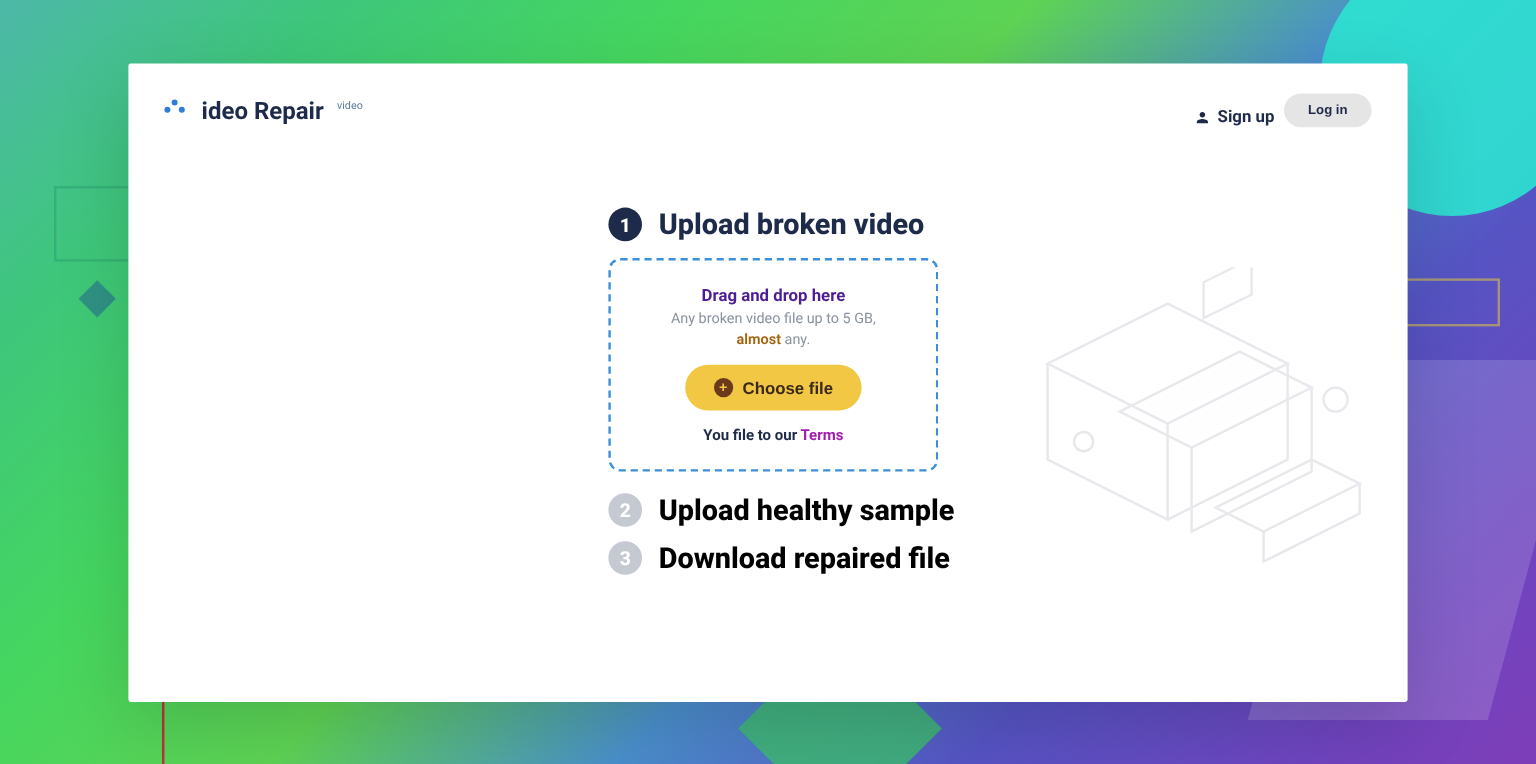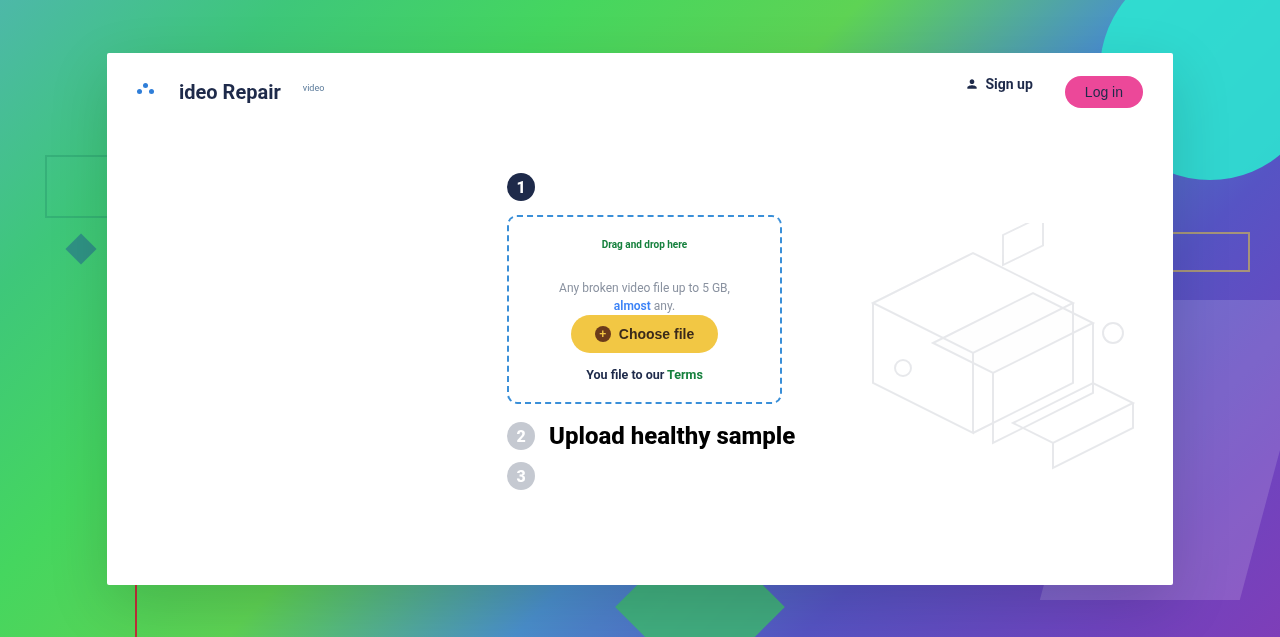--- a/index.html
+++ b/index.html
@@ -87,7 +87,7 @@
 .logo {
   display: flex;
   align-items: baseline;
-  gap: 20px;
+  gap: 9px;
 }
 .logo-dots {
   display: inline-block;

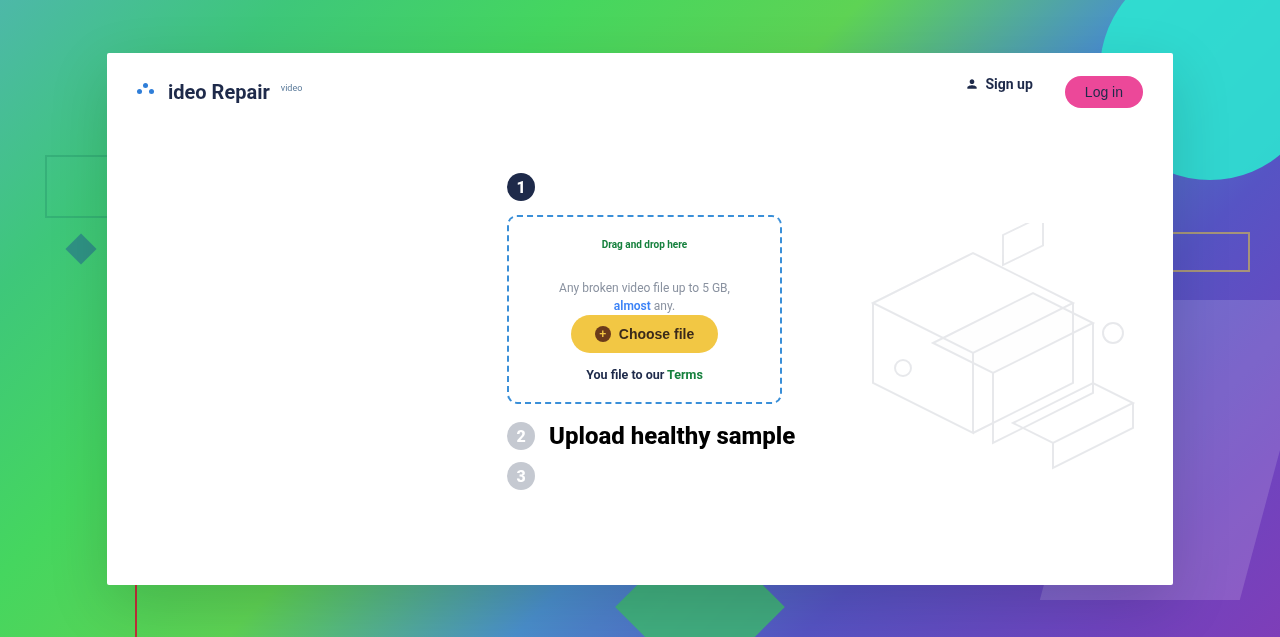--- a/index.html
+++ b/index.html
@@ -119,8 +119,8 @@
 }
 .auth {
   display: flex;
-  align-items: flex-start;
-  gap: 32px;
+  align-items: flex-end;
+  gap: 8px;
 }
 .signup {
   display: flex;

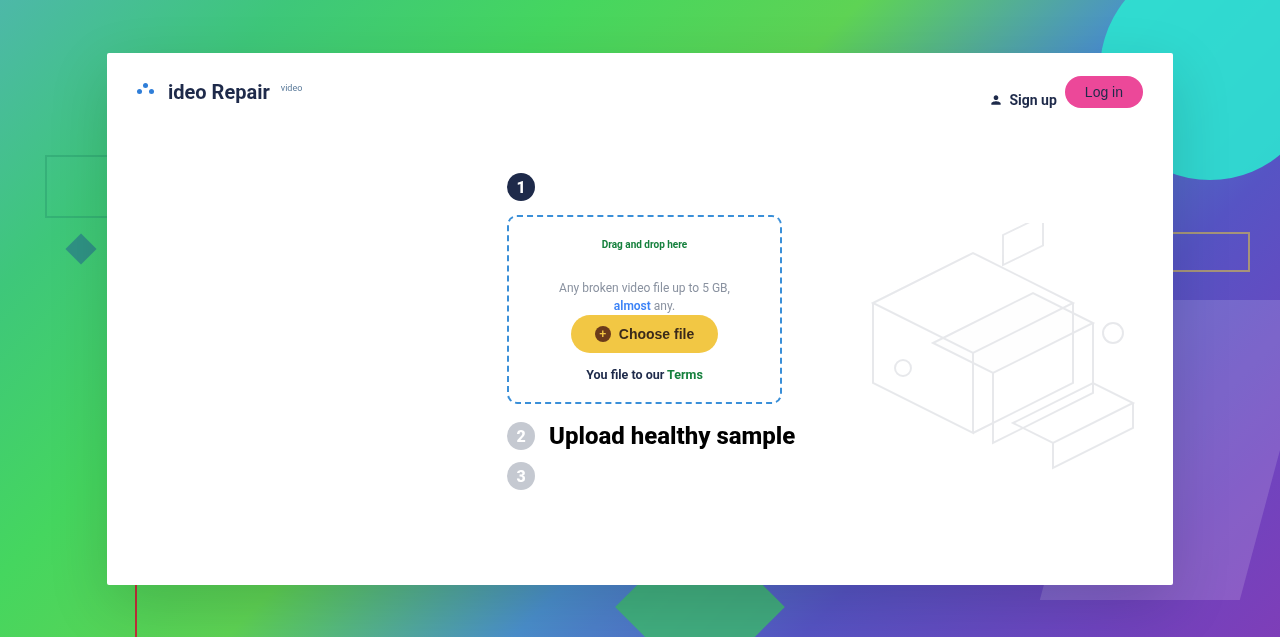--- a/index.html
+++ b/index.html
@@ -136,12 +136,12 @@
   fill: #1e2a4a;
 }
 .login {
-  background: #ec4899;
+  background: #e5e5e5;
   border: none;
   border-radius: 18px;
   padding: 8px 20px;
-  font-size: 14px;
-  font-weight: 400;
+  font-size: 11px;
+  font-weight: 700;
   color: #1e2a4a;
   cursor: pointer;
 }

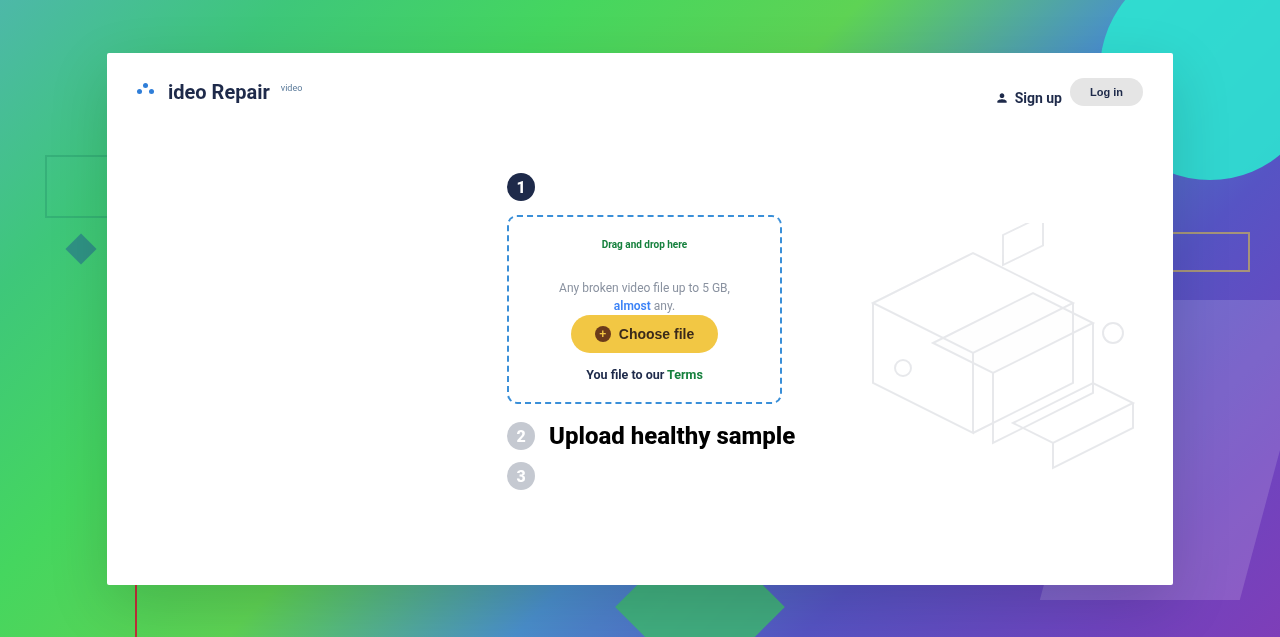--- a/index.html
+++ b/index.html
@@ -298,6 +298,7 @@
     <div class="steps">
       <div class="step active">
         <div class="step-num">1</div>
+        <div class="step-title">Upload broken video</div>
       </div>
 
       <div class="dropzone">

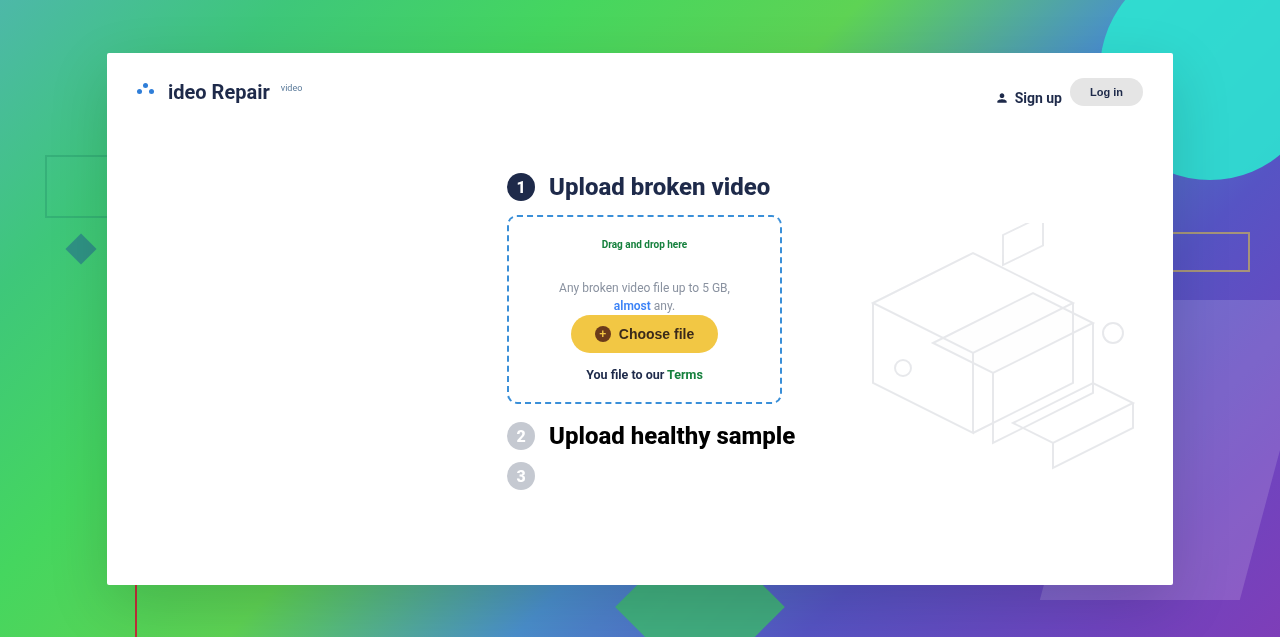--- a/index.html
+++ b/index.html
@@ -186,10 +186,10 @@
   width: 275px;
 }
 .dz-title {
-  font-size: 10px;
-  font-weight: 700;
-  color: #15803d;
-  margin-bottom: 29px;
+  font-size: 14px;
+  font-weight: 700;
+  color: #4c1d95;
+  margin-bottom: 1px;
 }
 .dz-sub {
   font-size: 12px;

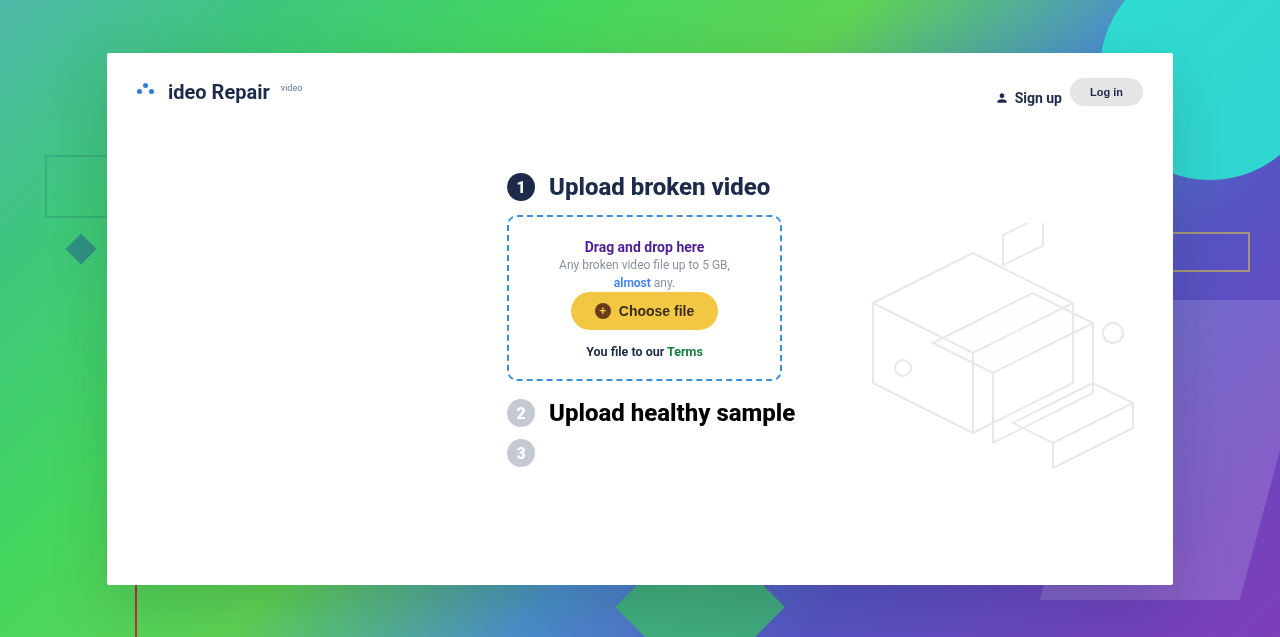--- a/index.html
+++ b/index.html
@@ -195,7 +195,7 @@
   font-size: 12px;
   color: #8a92a0;
   line-height: 1.5;
-  margin-bottom: 0;
+  margin-bottom: 12px;
 }
 .dz-sub a {
   color: #3b82f6;

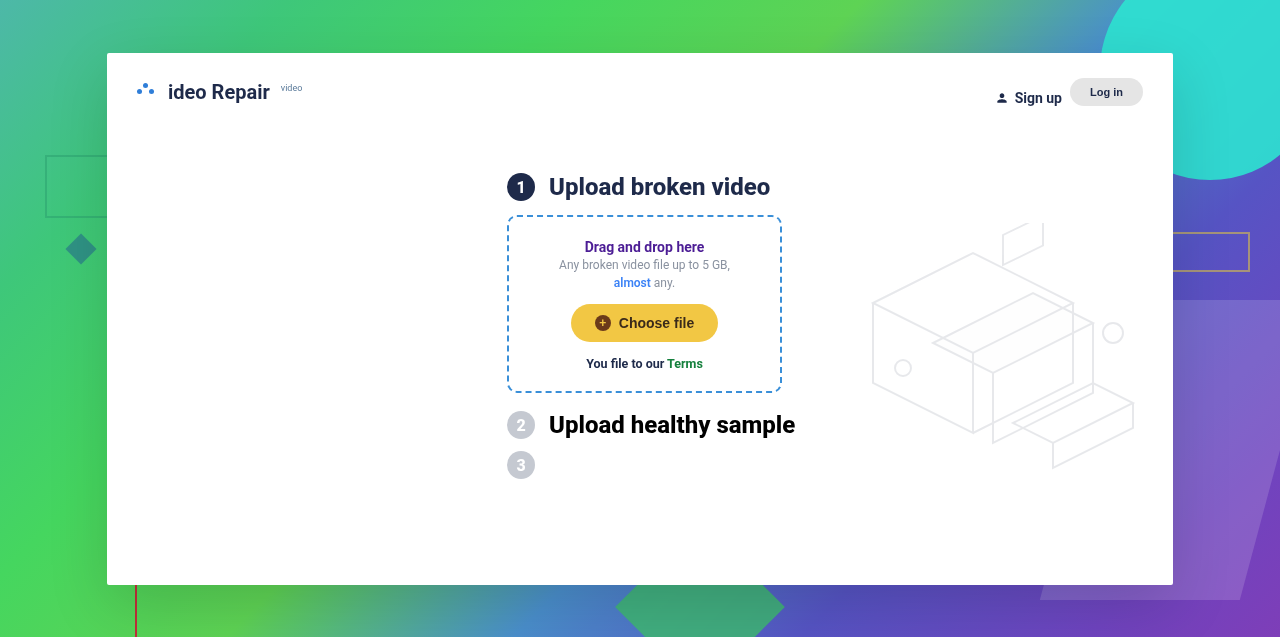--- a/index.html
+++ b/index.html
@@ -198,7 +198,7 @@
   margin-bottom: 12px;
 }
 .dz-sub a {
-  color: #3b82f6;
+  color: #a16207;
   text-decoration: none;
   font-weight: 600;
 }

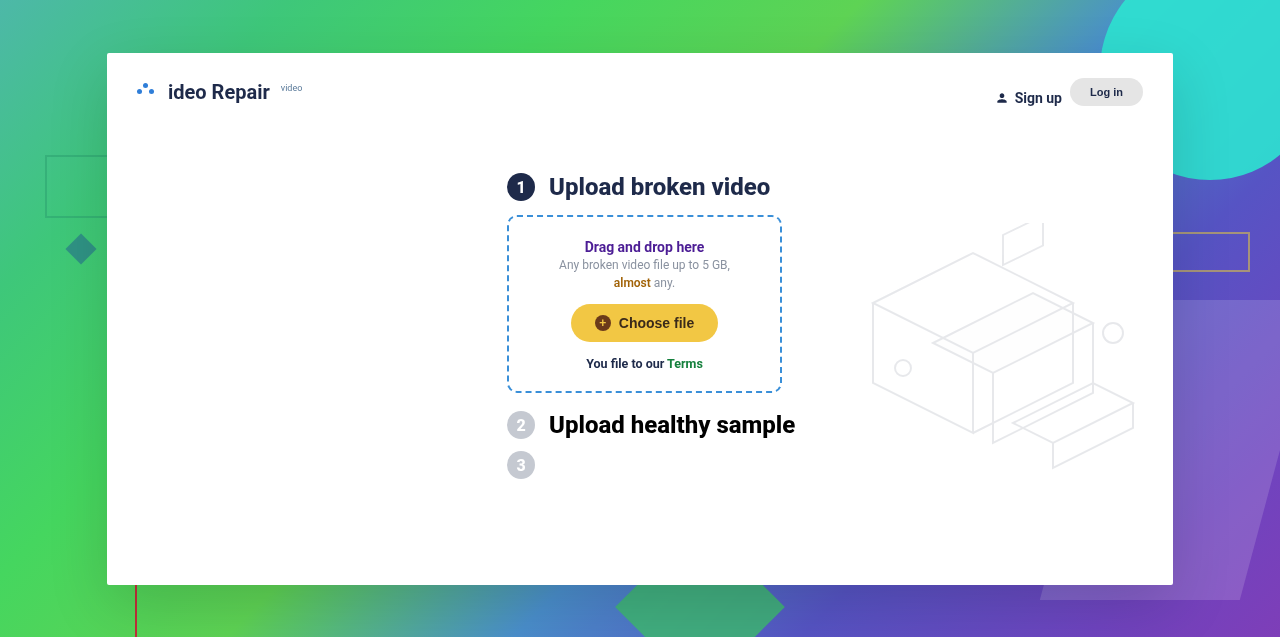--- a/index.html
+++ b/index.html
@@ -234,7 +234,7 @@
   color: #1e2a4a;
 }
 .agree a {
-  color: #15803d;
+  color: #a21caf;
   text-decoration: none;
 }
 .illus {

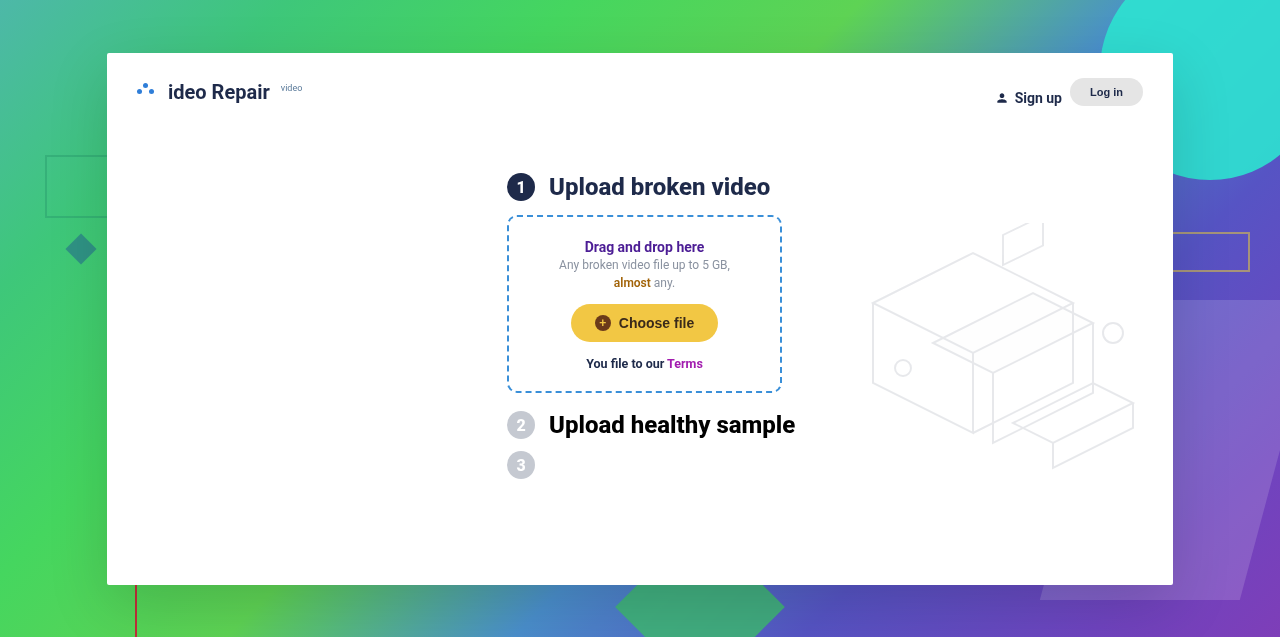--- a/index.html
+++ b/index.html
@@ -322,6 +322,7 @@
       </div>
       <div class="step inactive">
         <div class="step-num">3</div>
+        <div class="step-title">Download repaired file</div>
       </div>
     </div>
   </div>

